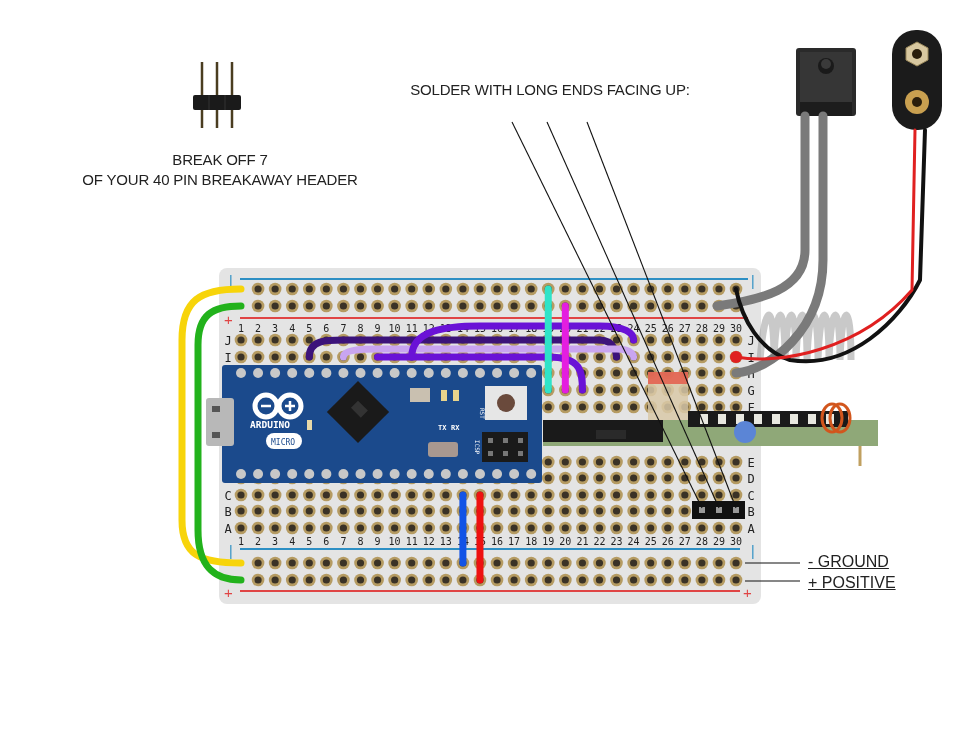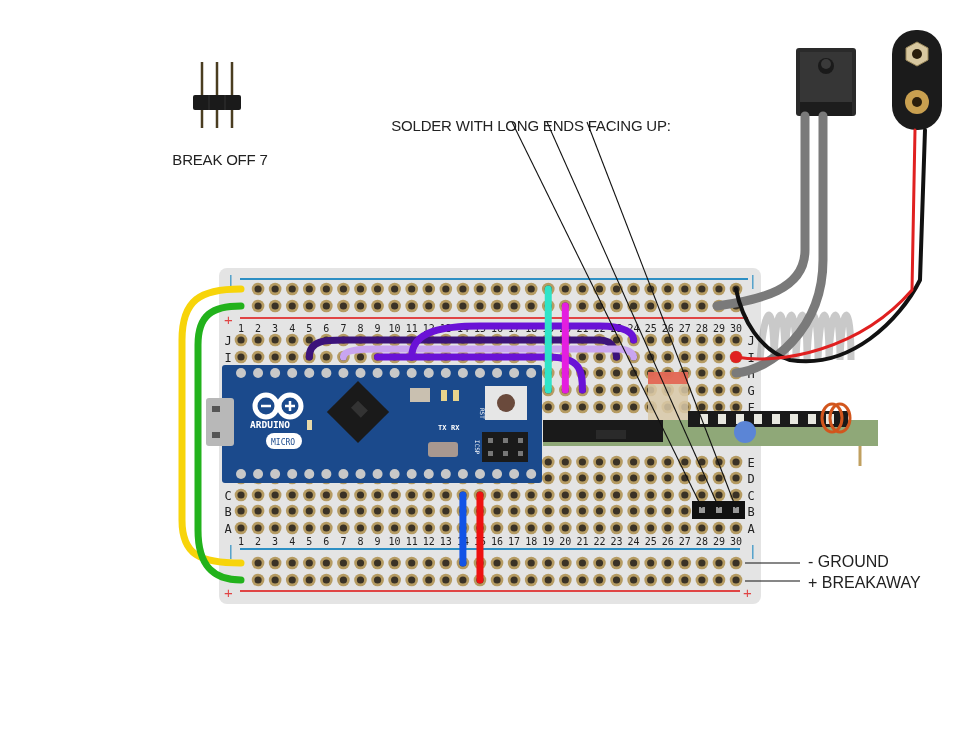--- a/index.html
+++ b/index.html
@@ -6,7 +6,7 @@
   body{width:979px;height:734px;position:relative;overflow:hidden;font-family:"Liberation Sans",sans-serif;}
   .label{position:absolute;color:#222;font-size:15px;text-align:center;line-height:20px;letter-spacing:-0.2px;}
   #header-caption{left:40px;top:150px;width:360px;}
-  #solder-caption{left:351px;top:80px;width:360px;margin-top:36px;}
+  #solder-caption{left:370px;top:80px;width:360px;}
   .rail-label{position:absolute;font-size:16px;color:#222;}
   #ground-label{left:808px;top:553px;}
   #positive-label{left:808px;top:574px;}

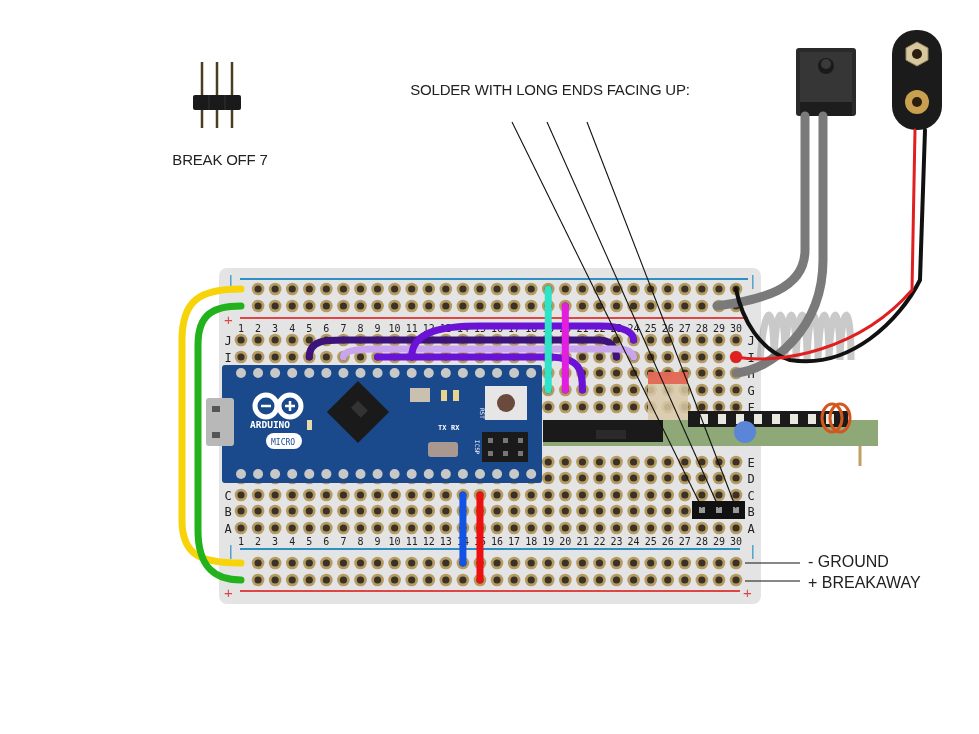--- a/index.html
+++ b/index.html
@@ -18,6 +18,7 @@
 
 <div class="label" id="header-caption">
   <div>BREAK OFF 7</div>
+  <div>OF YOUR 40 PIN BREAKAWAY HEADER</div>
 </div>
 <div class="label" id="solder-caption">
   <div>SOLDER WITH LONG ENDS FACING UP:</div>

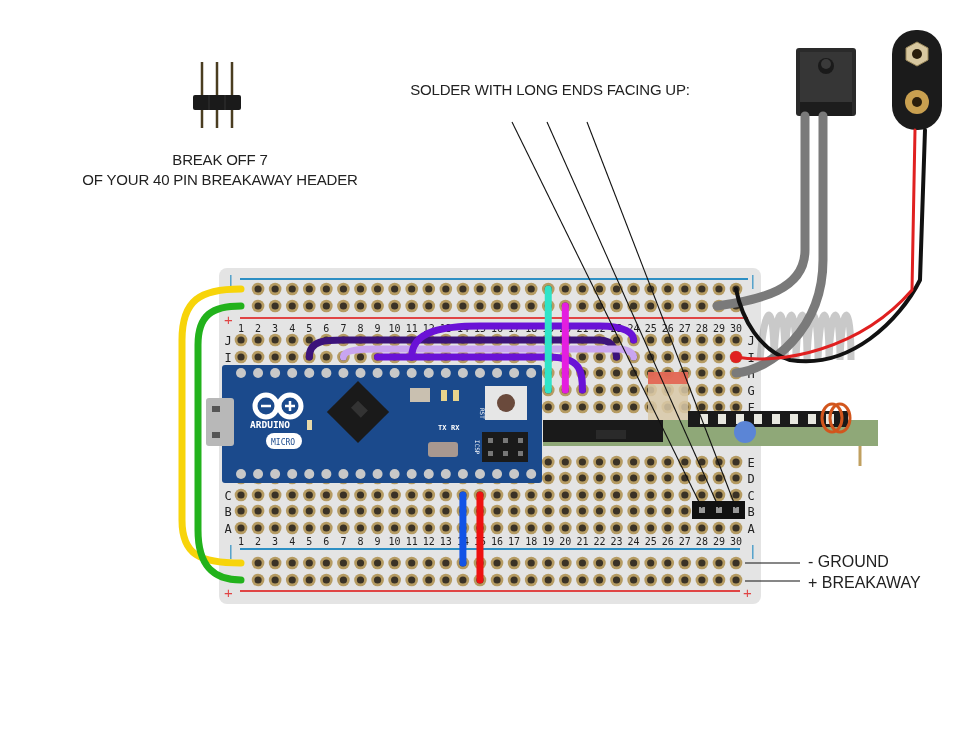--- a/index.html
+++ b/index.html
@@ -7,7 +7,7 @@
   .label{position:absolute;color:#222;font-size:15px;text-align:center;line-height:20px;letter-spacing:-0.2px;}
   #header-caption{left:40px;top:150px;width:360px;}
   #solder-caption{left:370px;top:80px;width:360px;}
-  .rail-label{position:absolute;font-size:16px;color:#222;}
+  .rail-label{position:absolute;font-size:16px;color:#222;text-decoration:underline;}
   #ground-label{left:808px;top:553px;}
   #positive-label{left:808px;top:574px;}
   svg{position:absolute;left:0;top:0;}

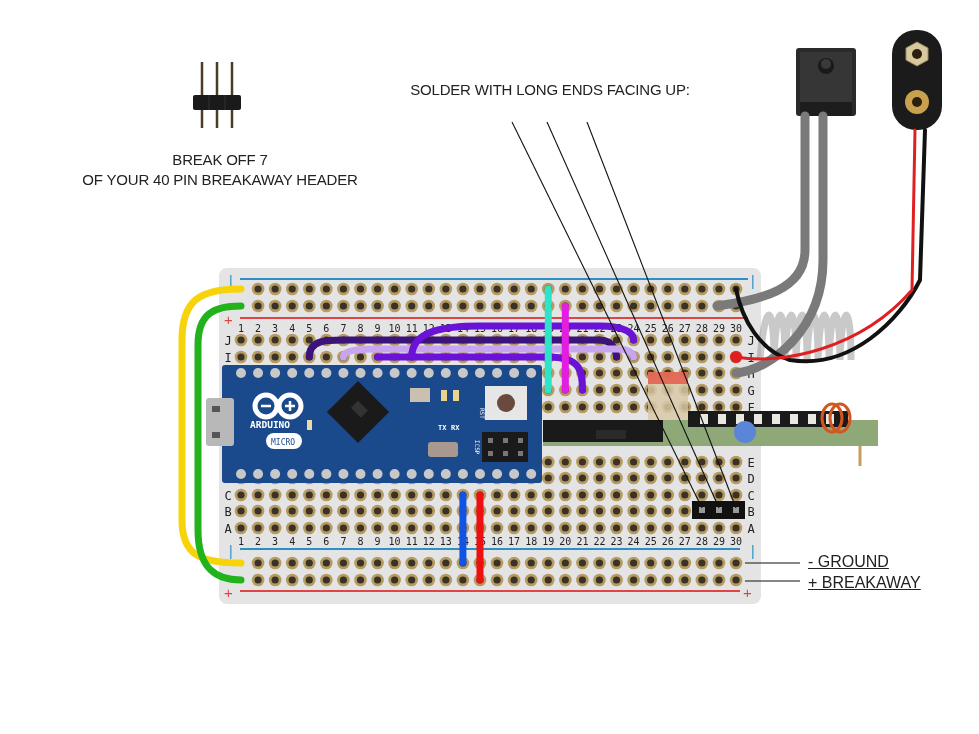--- a/index.html
+++ b/index.html
@@ -24,7 +24,7 @@
   <div>SOLDER WITH LONG ENDS FACING UP:</div>
 </div>
 <div class="rail-label" id="ground-label">- GROUND</div>
-<div class="rail-label" id="positive-label">+ BREAKAWAY</div>
+<div class="rail-label" id="positive-label">+ POSITIVE</div>
 
 <svg id="scene" width="979" height="734" viewBox="0 0 979 734">
 

